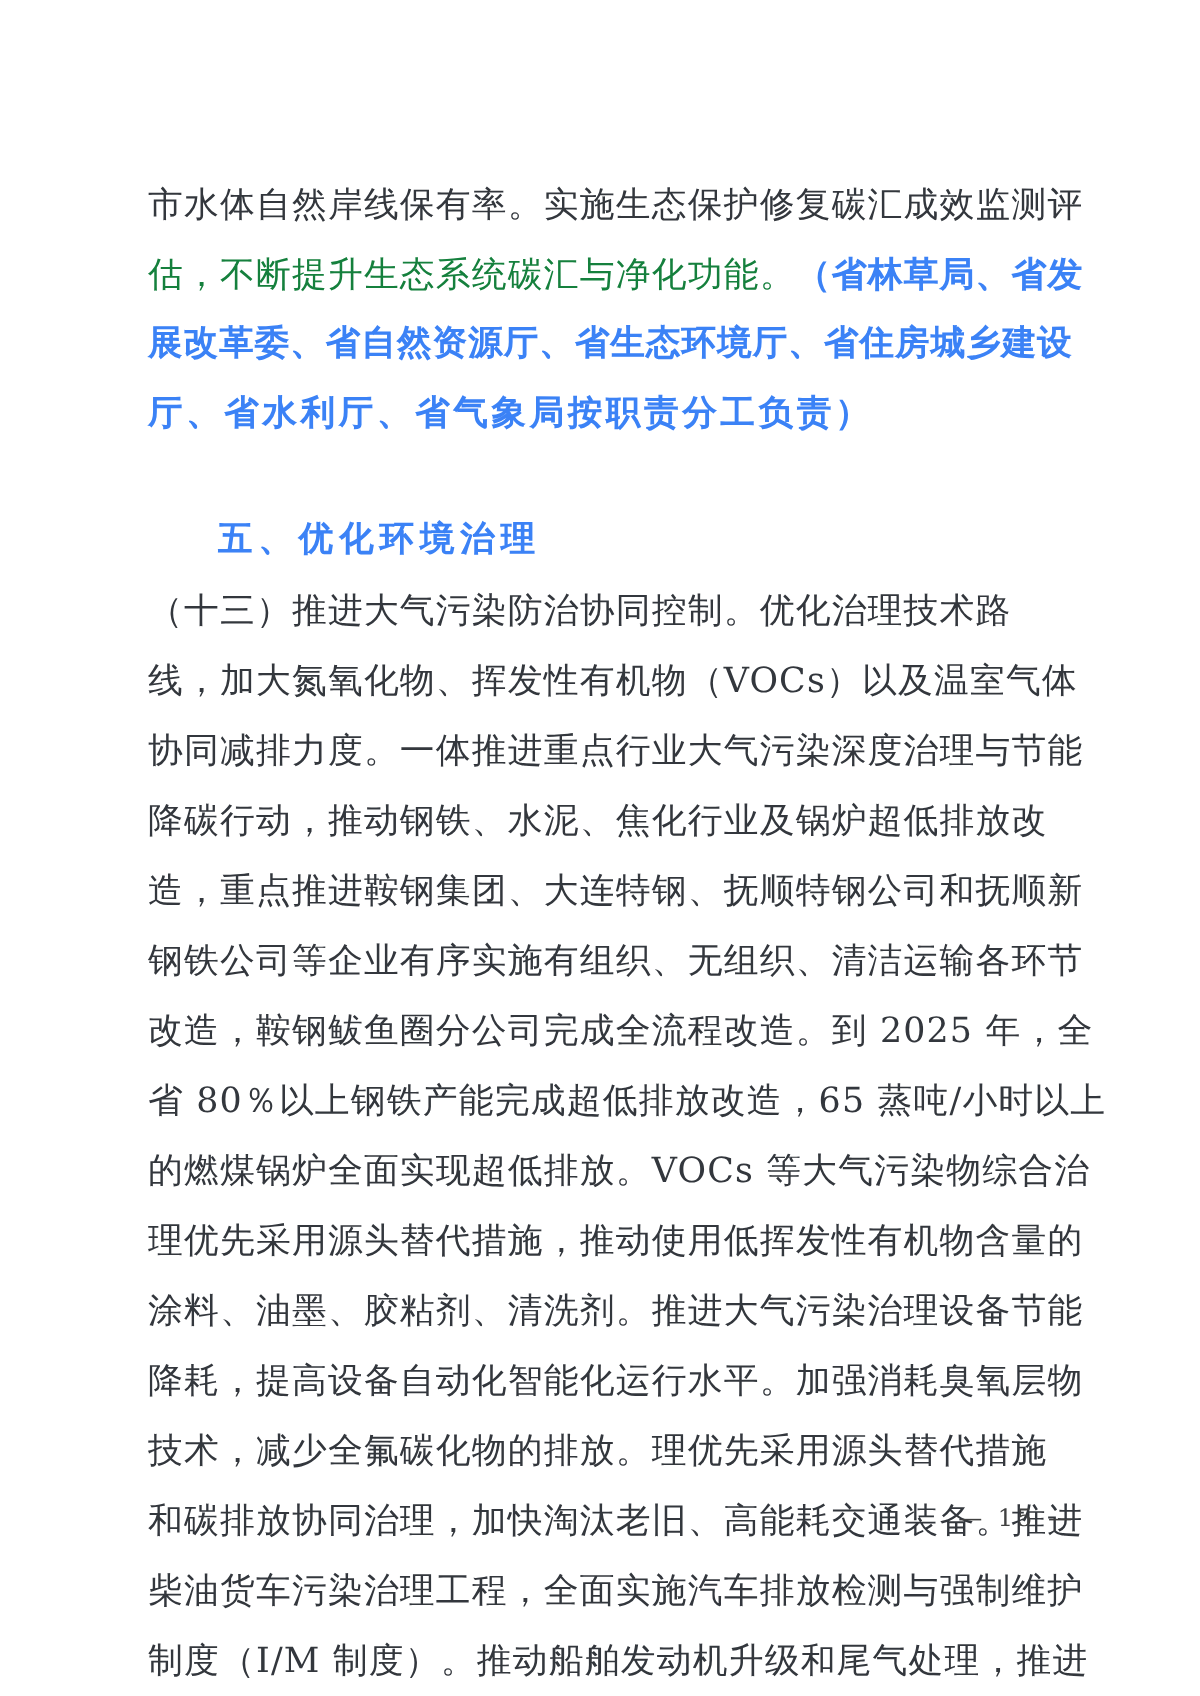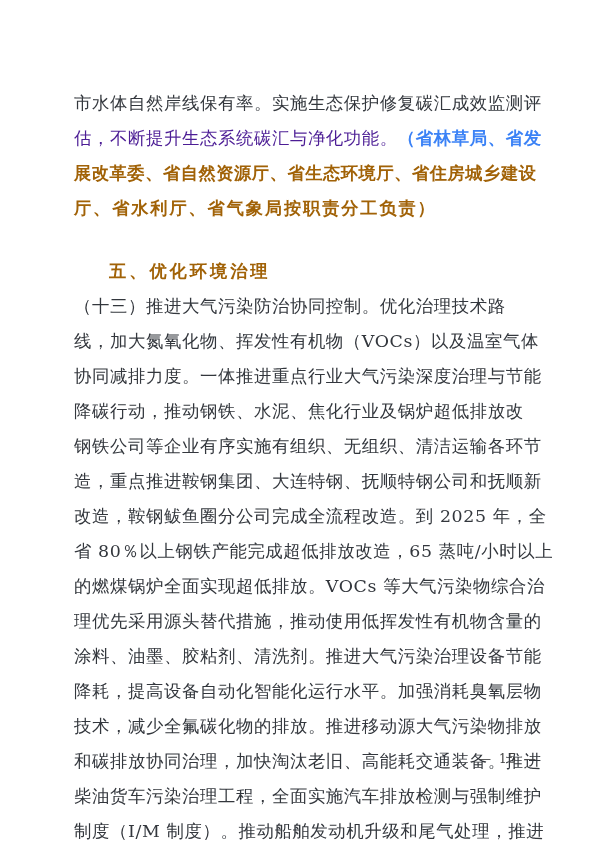--- a/index.html
+++ b/index.html
@@ -59,7 +59,7 @@
   .run-song {
     font-family: "DejaVu Serif", serif;
     font-weight: 400;
-    color: #4c1d95;
+    color: #15803d;
   }
   .run-hei {
     font-family: "DejaVu Sans", sans-serif;

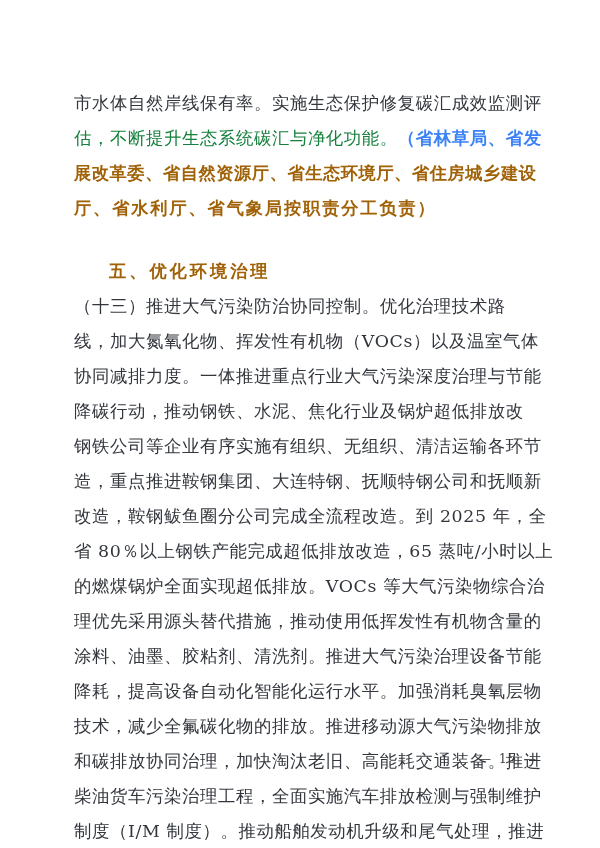--- a/index.html
+++ b/index.html
@@ -49,9 +49,9 @@
   }
 
   .line.hei {
-    font-family: Liberation Serif, serif;
+    font-family: Liberation Mono, monospace;
     font-weight: 700;
-    color: #a16207;
+    color: #3b82f6;
     font-size: 17.2px;
   }
 

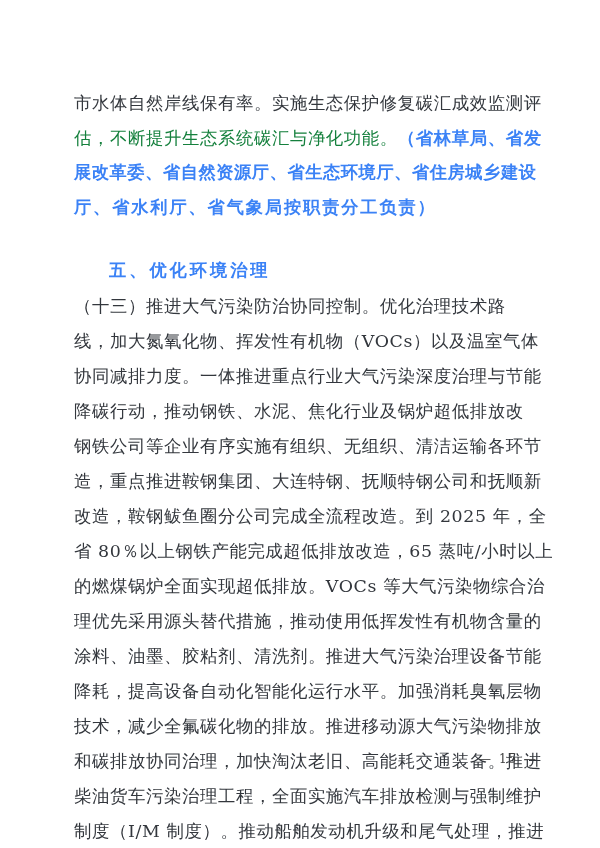--- a/index.html
+++ b/index.html
@@ -116,8 +116,8 @@
     <div class="line song track">线，加大氮氧化物、挥发性有机物（VOCs）以及温室气体</div>
     <div class="line song track">协同减排力度。一体推进重点行业大气污染深度治理与节能</div>
     <div class="line song track">降碳行动，推动钢铁、水泥、焦化行业及锅炉超低排放改</div>
+    <div class="line song track">造，重点推进鞍钢集团、大连特钢、抚顺特钢公司和抚顺新</div>
     <div class="line song track">钢铁公司等企业有序实施有组织、无组织、清洁运输各环节</div>
-    <div class="line song track">造，重点推进鞍钢集团、大连特钢、抚顺特钢公司和抚顺新</div>
     <div class="line song track">改造，鞍钢鲅鱼圈分公司完成全流程改造。到 2025 年，全</div>
     <div class="line song track">省 80％以上钢铁产能完成超低排放改造，65 蒸吨/小时以上</div>
     <div class="line song track">的燃煤锅炉全面实现超低排放。VOCs 等大气污染物综合治</div>

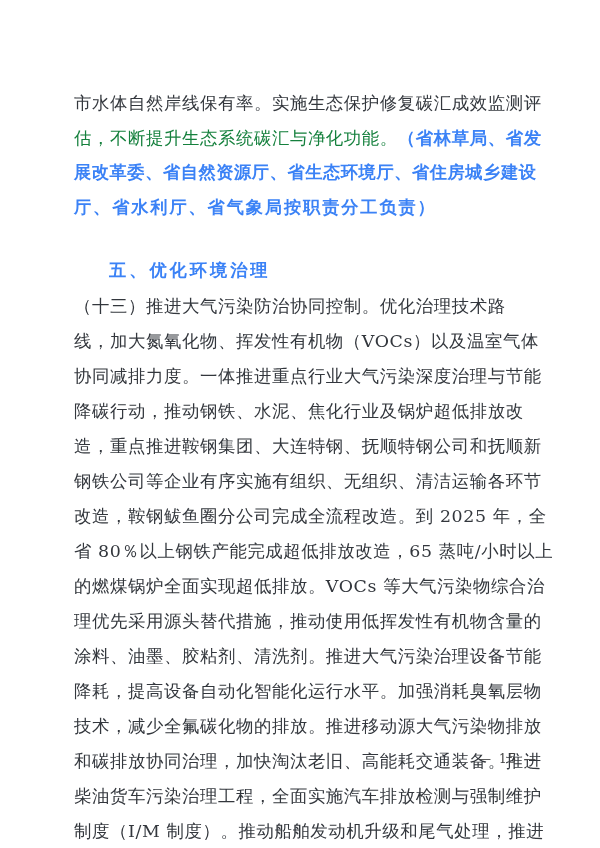--- a/index.html
+++ b/index.html
@@ -124,7 +124,7 @@
     <div class="line song track">理优先采用源头替代措施，推动使用低挥发性有机物含量的</div>
     <div class="line song track">涂料、油墨、胶粘剂、清洗剂。推进大气污染治理设备节能</div>
     <div class="line song track">降耗，提高设备自动化智能化运行水平。加强消耗臭氧层物</div>
-    <div class="line song track">技术，减少全氟碳化物的排放。推进移动源大气污染物排放</div>
+    <div class="line song track">技术，减少全氟碳化物的排放。理优先采用源头替代措施</div>
     <div class="line song track">和碳排放协同治理，加快淘汰老旧、高能耗交通装备。推进</div>
     <div class="line song track">柴油货车污染治理工程，全面实施汽车排放检测与强制维护</div>
     <div class="line song track">制度（I/M 制度）。推动船舶发动机升级和尾气处理，推进</div>

